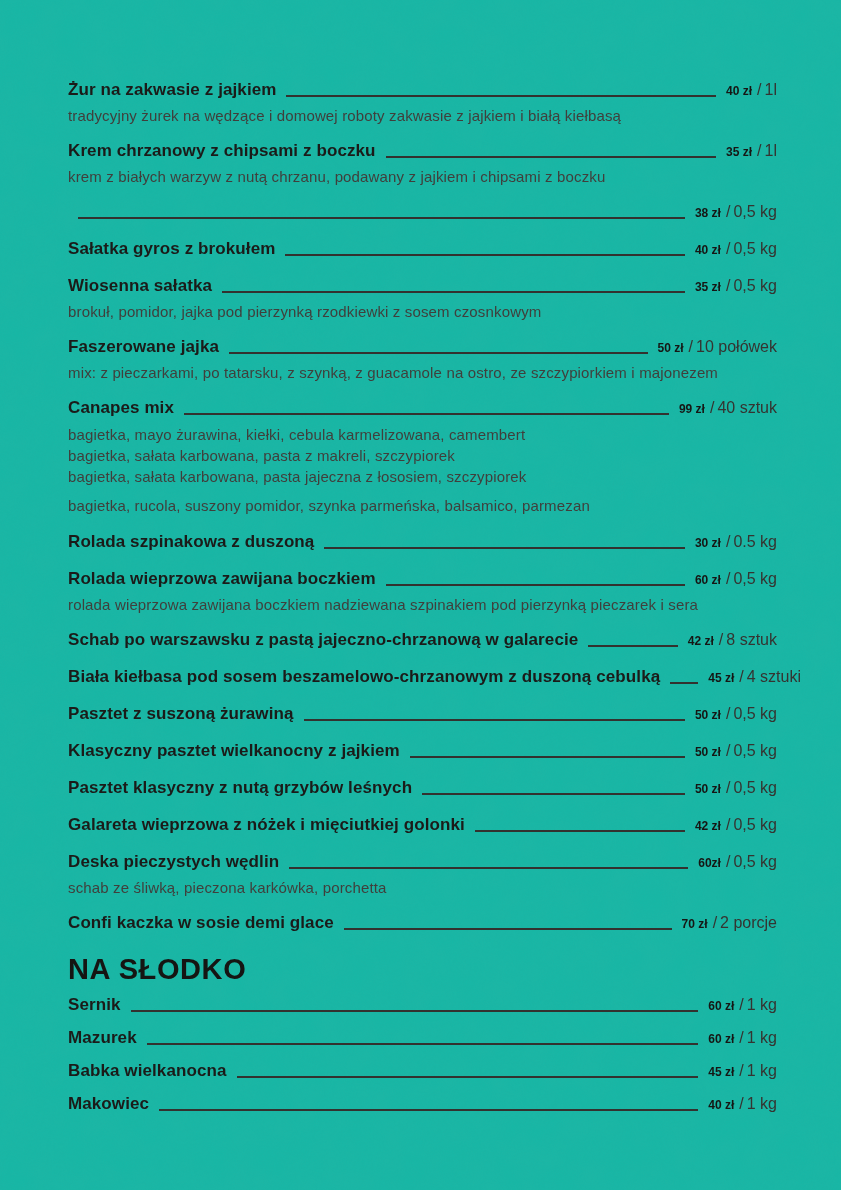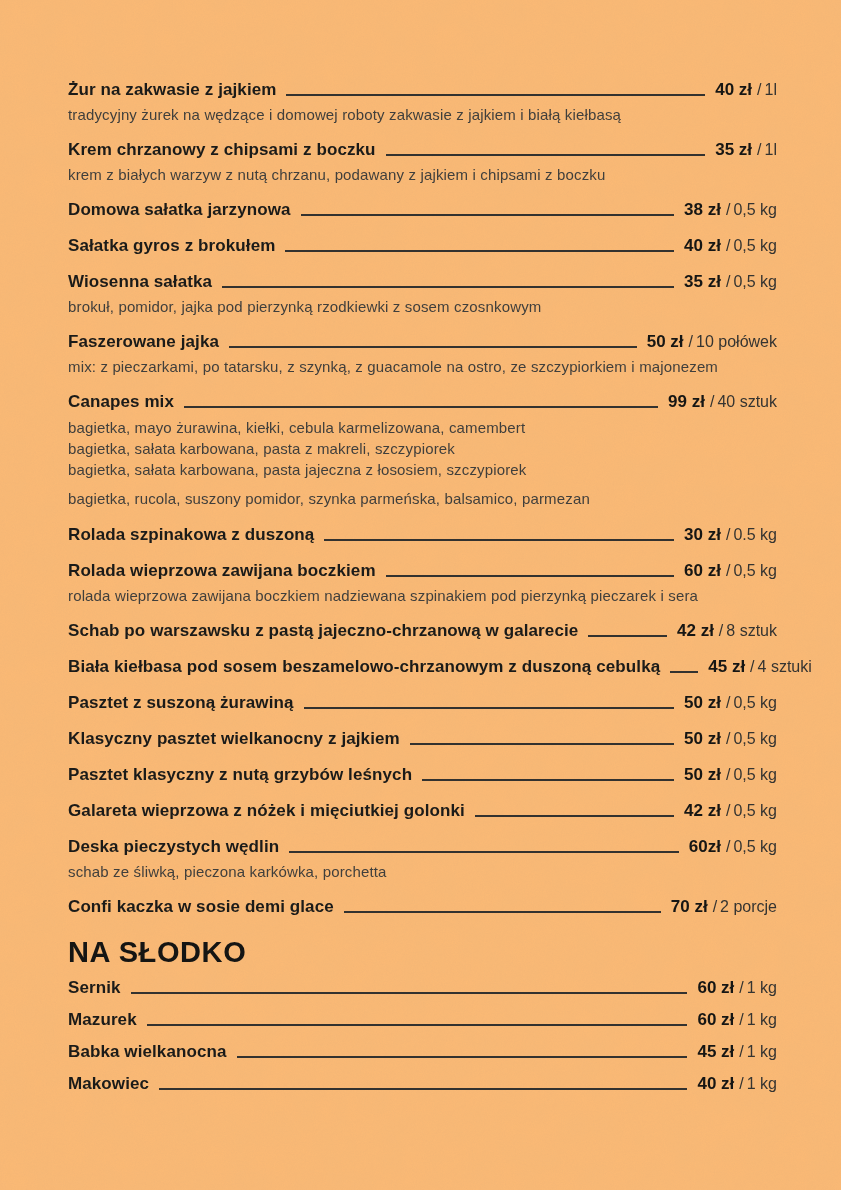--- a/index.html
+++ b/index.html
@@ -9,7 +9,7 @@
     position:relative;
     width:841px; height:1190px;
     margin:0 auto;
-    background:#fdba74;
+    background:#14b8a6;
     overflow:hidden;
     color:#1c1c1a;
   }

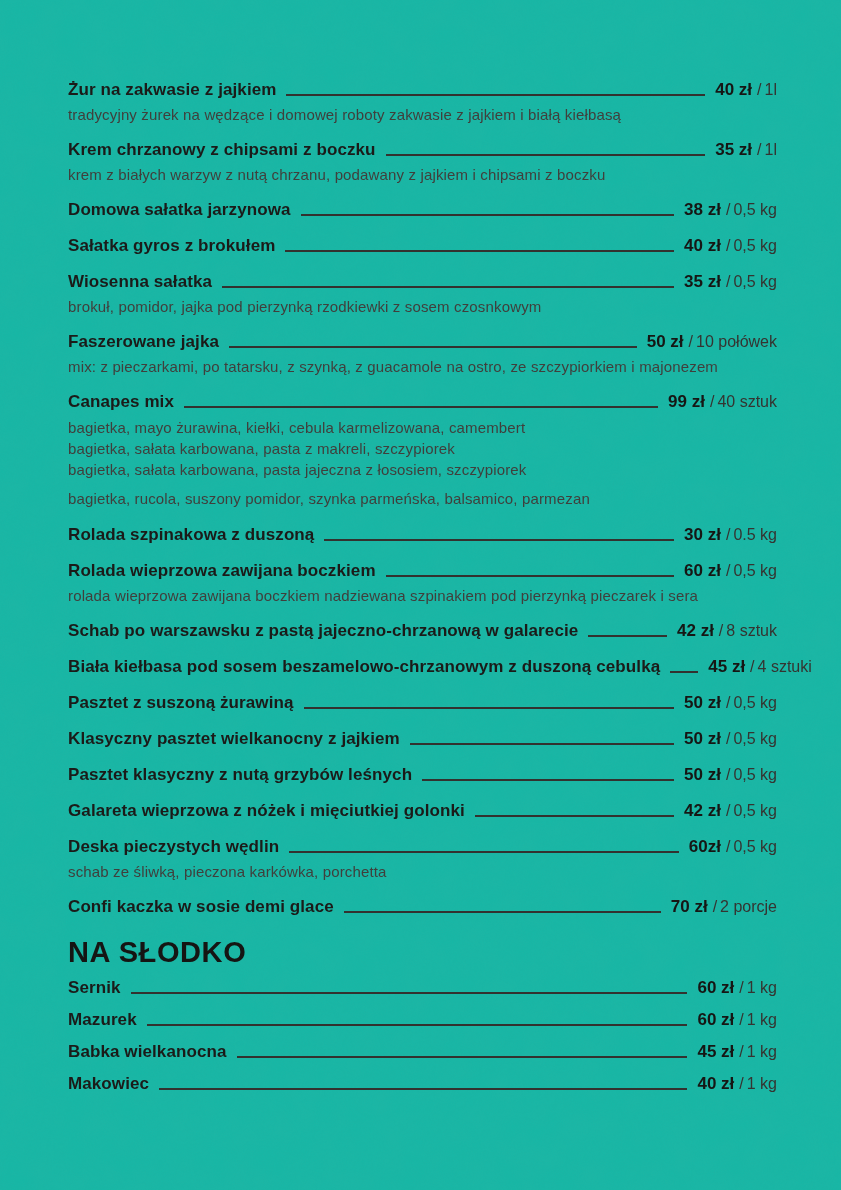--- a/index.html
+++ b/index.html
@@ -45,7 +45,7 @@
   }
   .pricegrp { flex:0 0 auto; }
   .price {
-    font-size:17px;
+    font-size:12px;
     font-weight:700;
     color:#161614;
   }

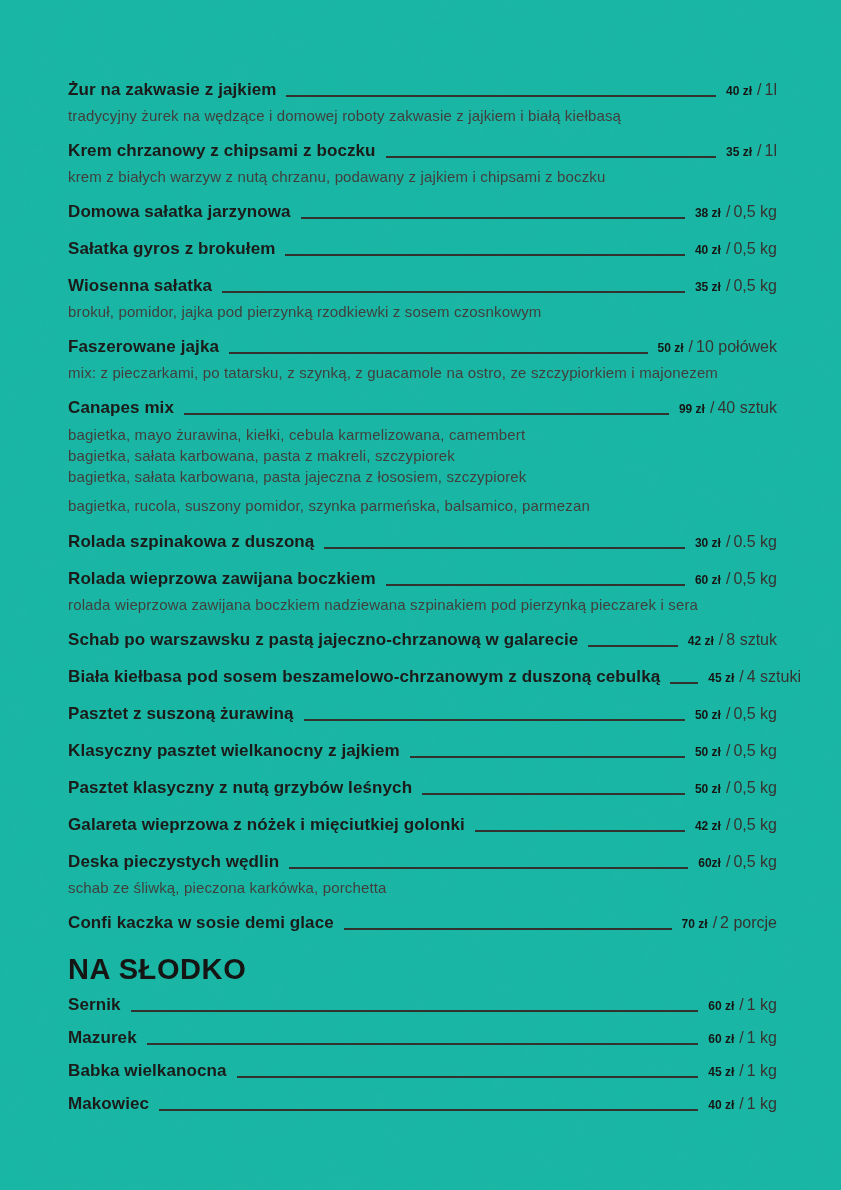--- a/index.html
+++ b/index.html
@@ -119,7 +119,6 @@
 
     <div class="item">
       <div class="row">
-        <span class="name">Domowa sałatka jarzynowa</span>
         <span class="leader"></span>
         <span class="pricegrp"><span class="price">38 zł</span><span class="sep">/</span><span class="unit">0,5 kg</span></span>
       </div>

